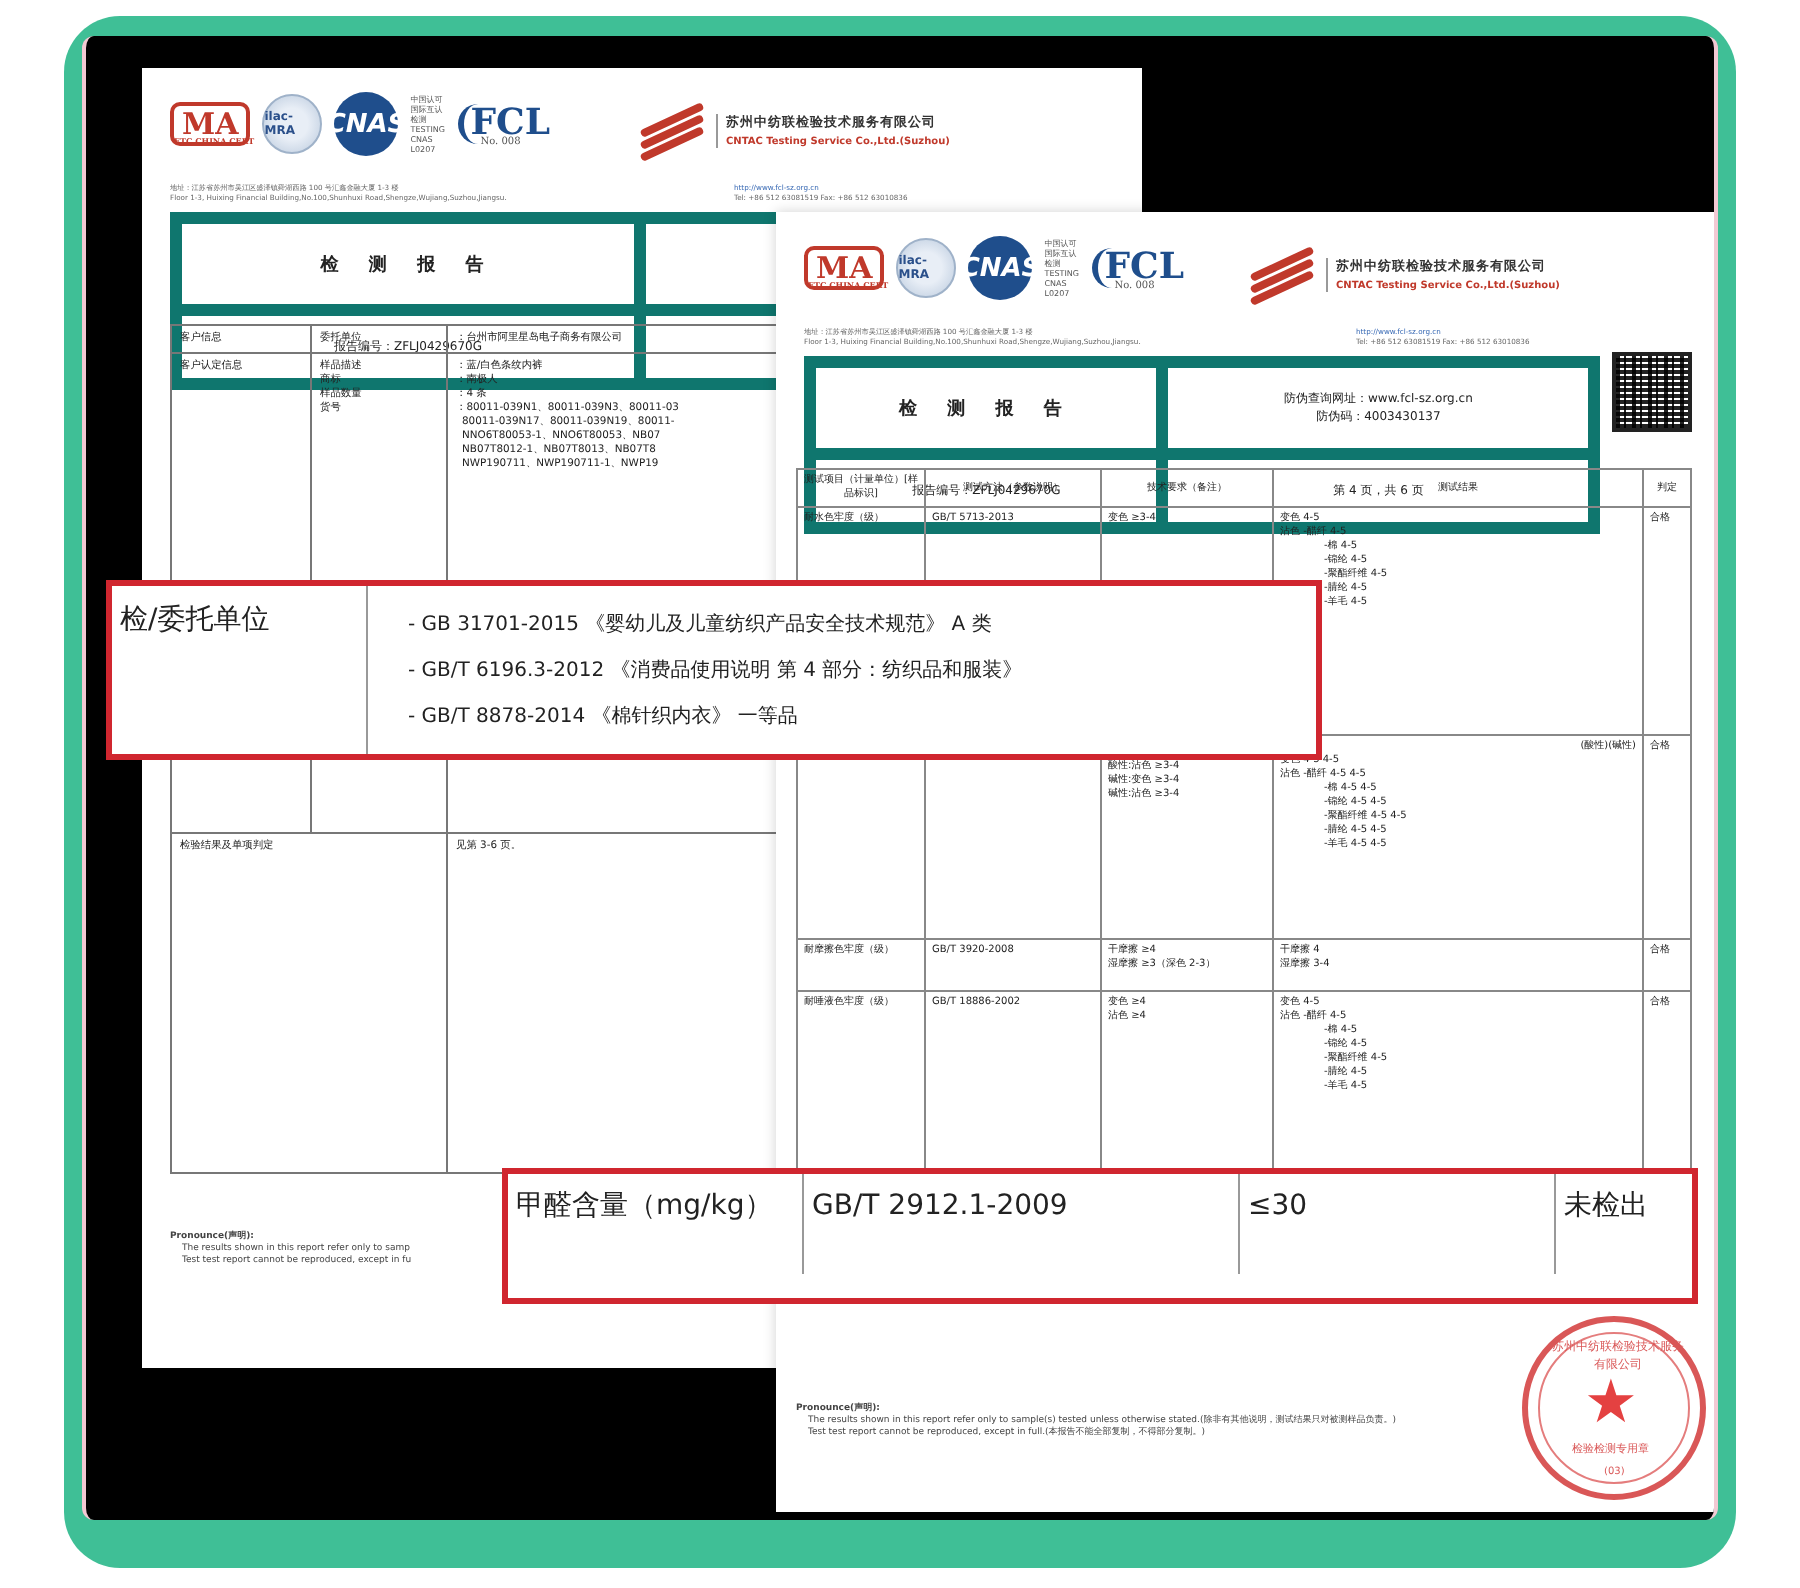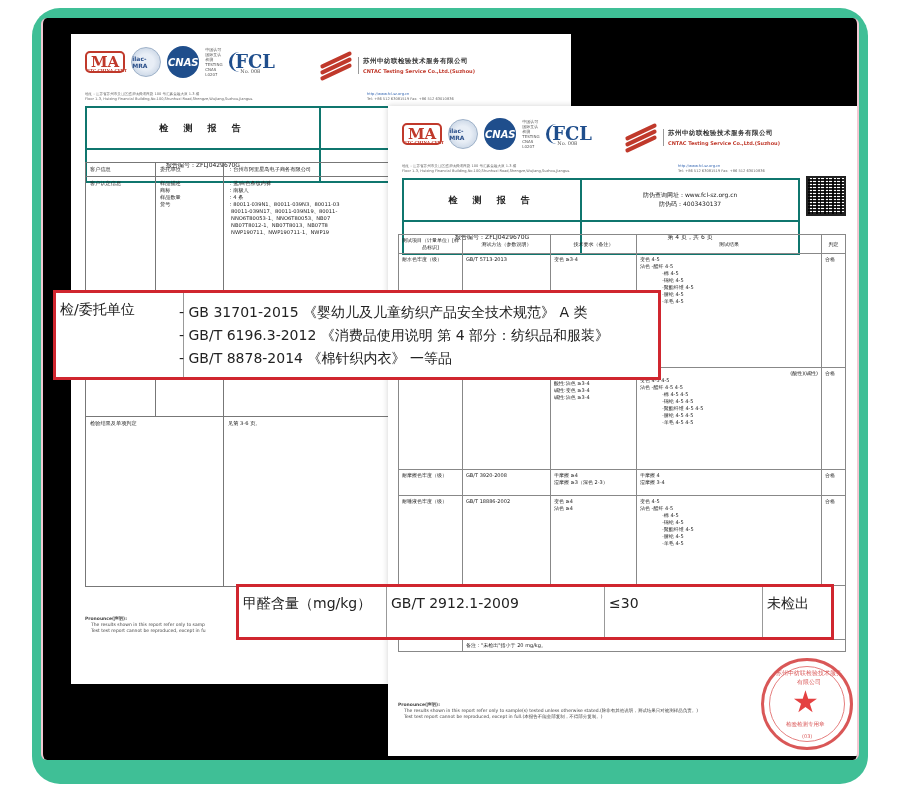--- a/index.html
+++ b/index.html
@@ -13,7 +13,7 @@
   .logo-ma { font-family: "DejaVu Serif", serif; font-weight: bold; font-size: 15px; color: #c0392b; border: 2px solid #c0392b; border-radius: 5px; padding: 0 4px; line-height: 18px; position: relative; }
   .logo-ma small { position: absolute; left: 0; bottom: -9px; font-size: 4px; color: #c0392b; white-space: nowrap; }
   .logo-ilac { width: 30px; height: 30px; border-radius: 50%; background: radial-gradient(circle, #e8eef6 40%, #b8c8dc 100%); border: 1px solid #9fb2c9; font-size: 6px; color: #2a4f8a; font-weight: bold; display: flex; align-items: center; justify-content: center; }
-  .logo-cnas { width: 32px; height: 32px; border-radius: 50%; background: #1f4e8c; color: #fff; font-size: 10px; font-weight: bold; font-style: italic; display: flex; align-items: center; justify-content: center; }
+  .logo-cnas { width: 32px; height: 32px; border-radius: 50%; background: #1f4e8c; color: #fff; font-size: 13px; font-weight: bold; font-style: italic; display: flex; align-items: center; justify-content: center; }
   .logo-cnas-txt { font-size: 4px; line-height: 5px; color: #555; width: 18px; }
   .logo-fcl { font-family: "DejaVu Serif", serif; font-size: 18px; font-weight: bold; color: #1f4e8c; position: relative; border-left: 3px solid #1f4e8c; border-radius: 14px 0 0 14px; padding-left: 3px; line-height: 20px; }
   .logo-fcl small { position: absolute; left: 8px; bottom: -9px; font-size: 5px; color: #555; font-weight: normal; white-space: nowrap; }

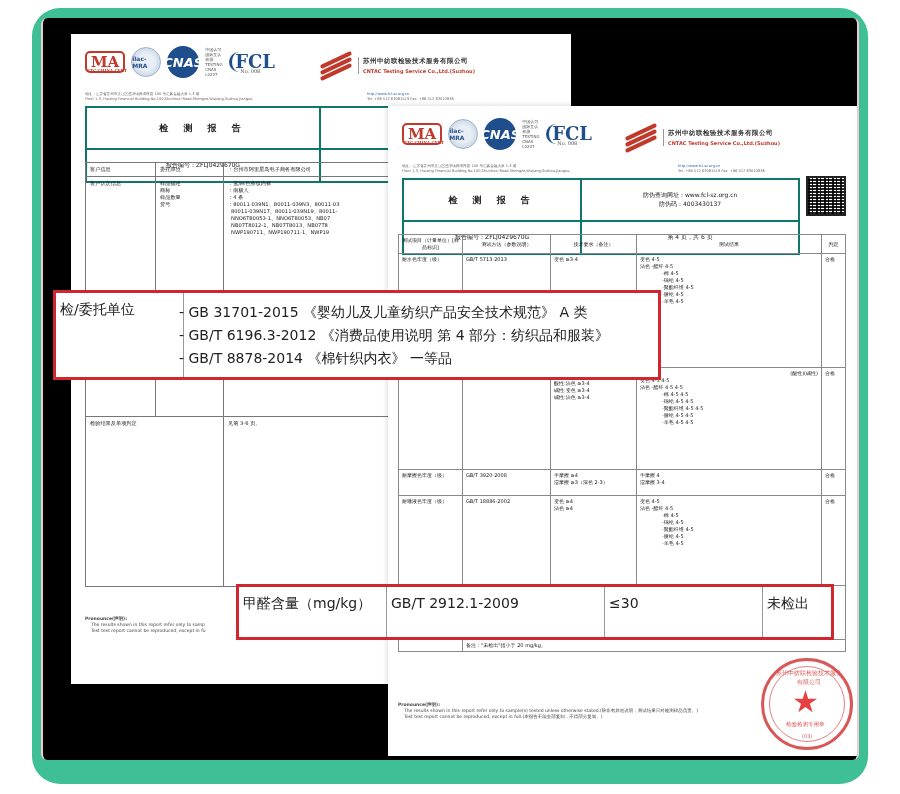--- a/index.html
+++ b/index.html
@@ -26,7 +26,7 @@
   .addr { position: absolute; font-size: 3.6px; color: #666; line-height: 5px; }
   .addr .link { color: #3567b3; }
   table.hdr { position: absolute; border-collapse: collapse; border: 1.5px solid #555; }
-  table.hdr td { border: 2px solid #0f766e; font-size: 6px; text-align: center; padding: 11px 4px; }
+  table.hdr td { border: 6px solid #0f766e; font-size: 6px; text-align: center; padding: 11px 4px; }
   table.hdr td.title { font-size: 9px; font-weight: bold; letter-spacing: 6px; height: 22px; }
   table.info { position: absolute; border-collapse: collapse; font-size: 5.2px; }
   table.info td { border: 1px solid #777; padding: 3px 4px; vertical-align: top; line-height: 7px; }

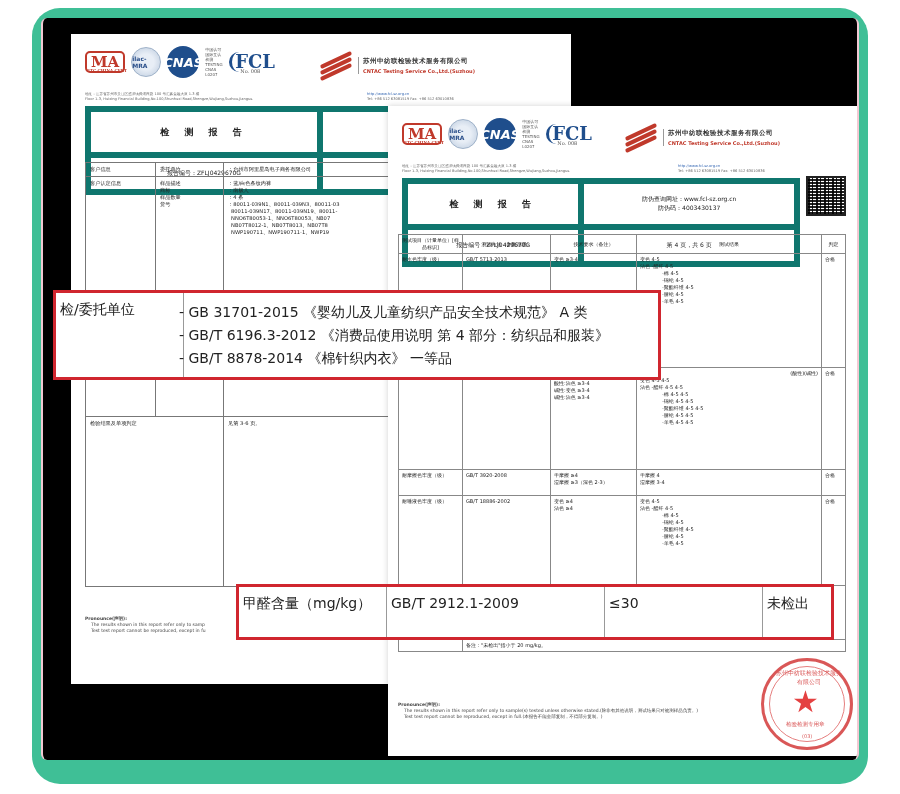--- a/index.html
+++ b/index.html
@@ -41,7 +41,7 @@
   .hl { position: absolute; border: 3px solid #d0262f; background: #fff; }
   .hl1 { left: 10px; top: 272px; width: 608px; height: 90px; }
   .hl1 .lab { position: absolute; left: 0; top: 0; width: 128px; height: 84px; border-right: 1px solid #999; font-size: 14px; padding: 8px 0 0 4px; }
-  .hl1 .items { position: absolute; left: 123px; top: 8px; font-size: 14px; line-height: 23px; }
+  .hl1 .items { position: absolute; left: 148px; top: 8px; font-size: 10px; line-height: 23px; }
   .hl2 { left: 193px; top: 566px; width: 598px; height: 56px; }
   .hl2 .c { position: absolute; top: 0; height: 50px; border-right: 1px solid #999; font-size: 14px; padding: 6px 4px; line-height: 20px; }
   .stamp { position: absolute; left: 718px; top: 640px; width: 92px; height: 92px; border: 3px solid #d33a3a; border-radius: 50%; opacity: 0.85; }

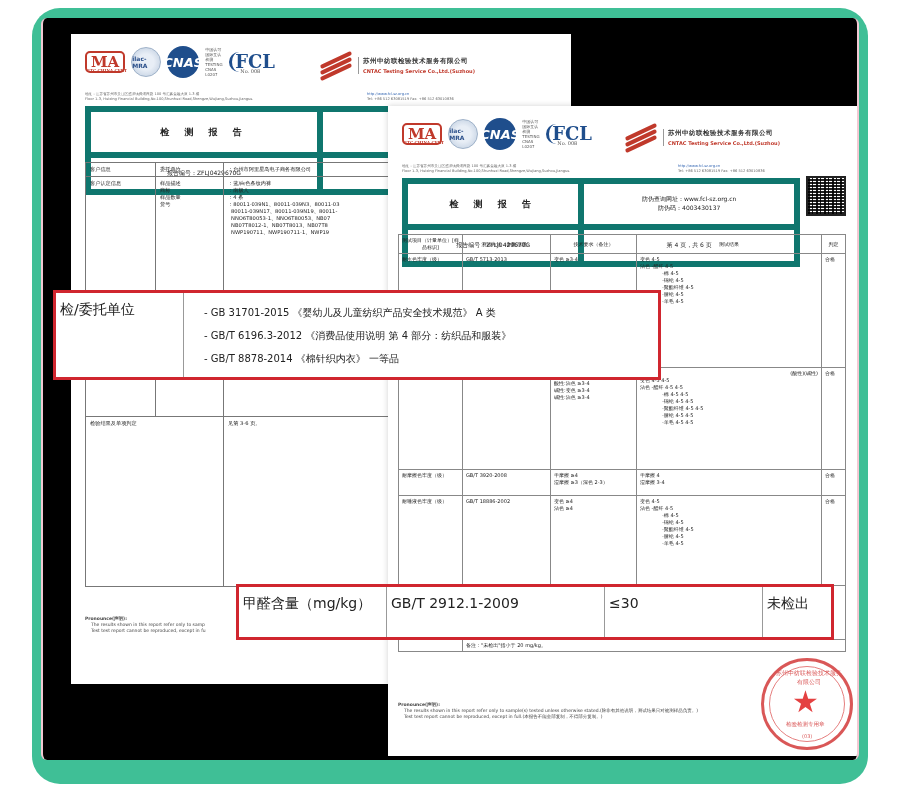--- a/index.html
+++ b/index.html
@@ -42,7 +42,7 @@
   .hl1 { left: 10px; top: 272px; width: 608px; height: 90px; }
   .hl1 .lab { position: absolute; left: 0; top: 0; width: 128px; height: 84px; border-right: 1px solid #999; font-size: 14px; padding: 8px 0 0 4px; }
   .hl1 .items { position: absolute; left: 148px; top: 8px; font-size: 10px; line-height: 23px; }
-  .hl2 { left: 193px; top: 566px; width: 598px; height: 56px; }
+  .hl2 { left: 208px; top: 566px; width: 598px; height: 68px; }
   .hl2 .c { position: absolute; top: 0; height: 50px; border-right: 1px solid #999; font-size: 14px; padding: 6px 4px; line-height: 20px; }
   .stamp { position: absolute; left: 718px; top: 640px; width: 92px; height: 92px; border: 3px solid #d33a3a; border-radius: 50%; opacity: 0.85; }
   .stamp .ring { position: absolute; inset: 5px; border-radius: 50%; border: 1px solid #e06767; }

